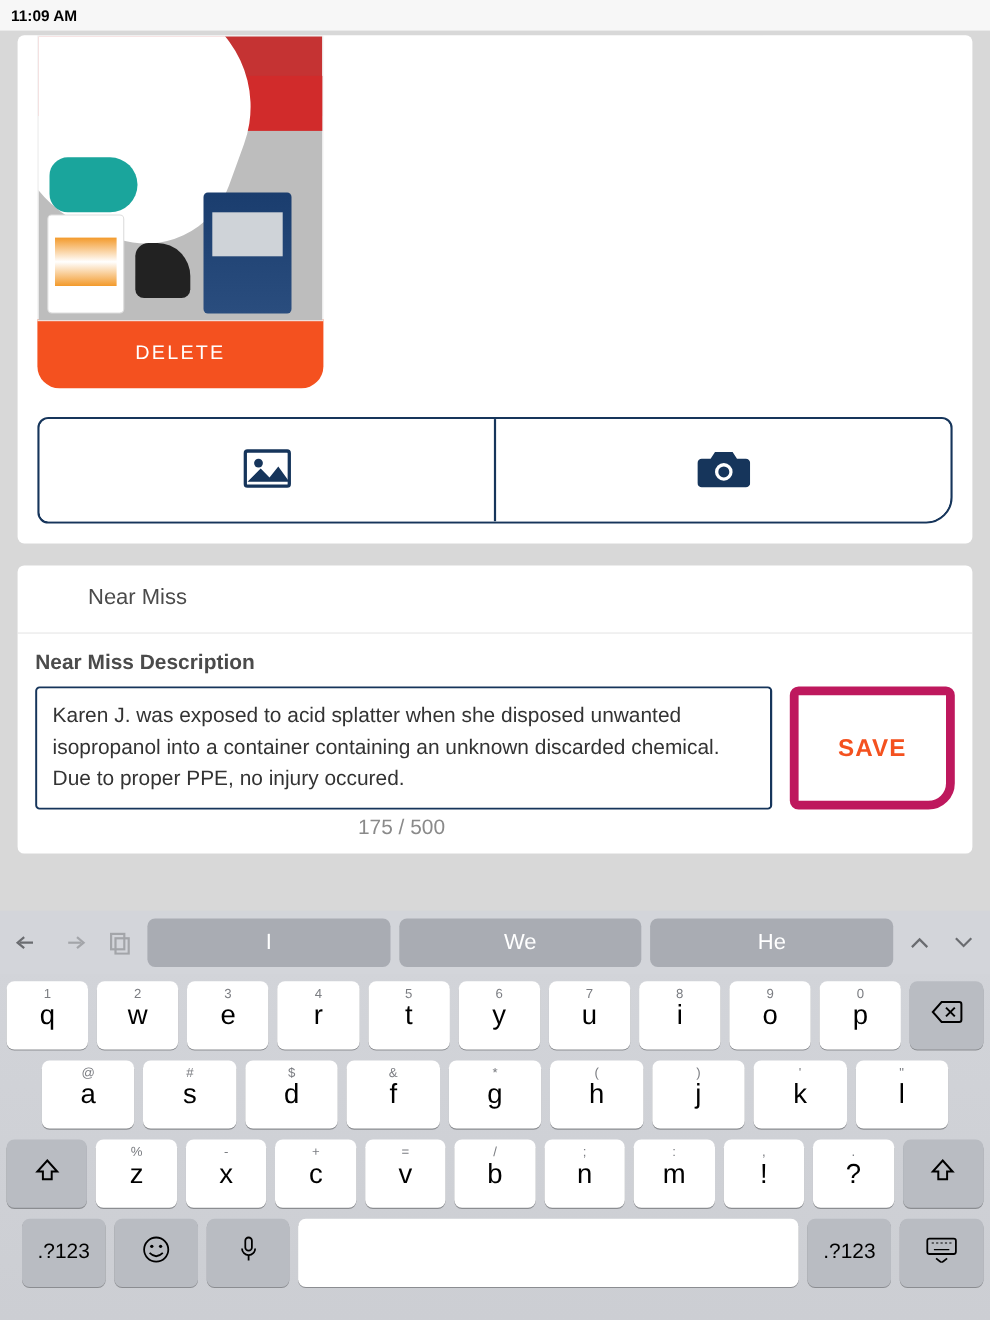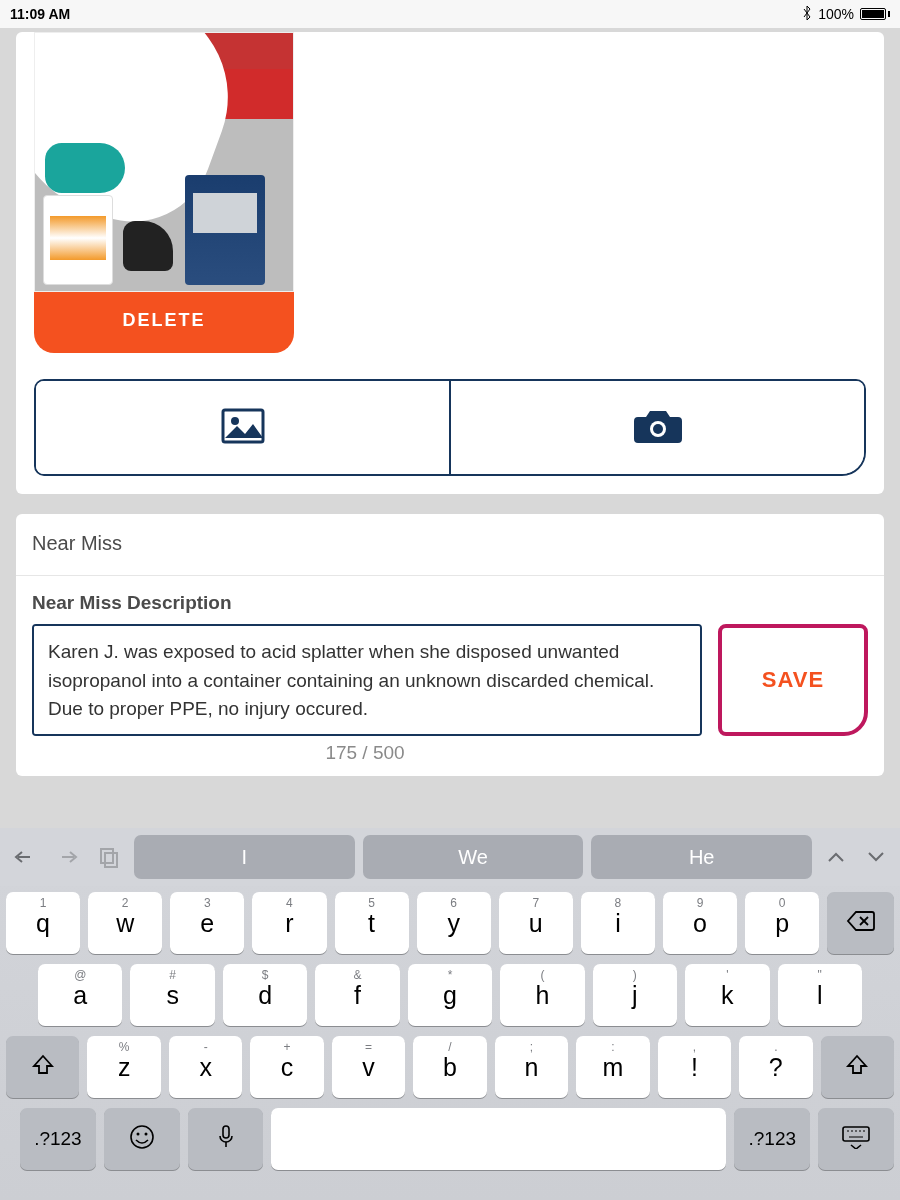--- a/index.html
+++ b/index.html
@@ -179,20 +179,6 @@
 
 <div class="status-bar">
   <div class="status-center">11:09 AM</div>
-  <div class="status-right">
-    <span>
-      <svg width="10" height="16" viewBox="0 0 10 16">
-          <path d="M2 4 L8 12 L5 15 L5 1 L8 4 L2 12" stroke="#000" stroke-width="1" fill="none"></path>
-        </svg>
-    </span>
-    <span>100%</span>
-    <span class="battery">
-      <span class="battery-body">
-          <span class="battery-fill"></span>
-        </span>
-      <span class="battery-tip"></span>
-    </span>
-  </div>
 </div>
 
 <div class="app-bg">

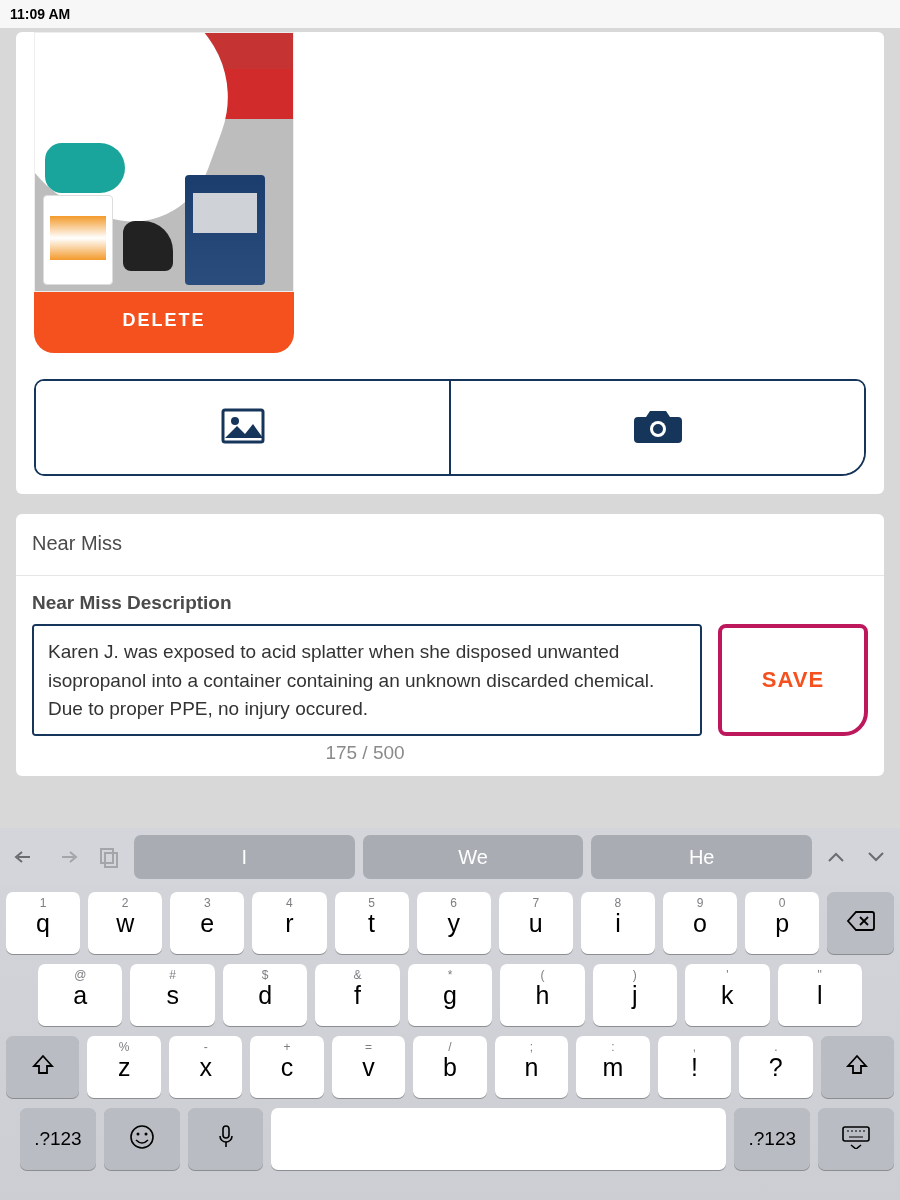--- a/index.html
+++ b/index.html
@@ -70,7 +70,7 @@
     margin-top:-2px;
     background:#f4511f;
     color:#fff;
-    font-weight:700;
+    font-weight:400;
     letter-spacing:2px;
     font-size:18px;
     border:none;

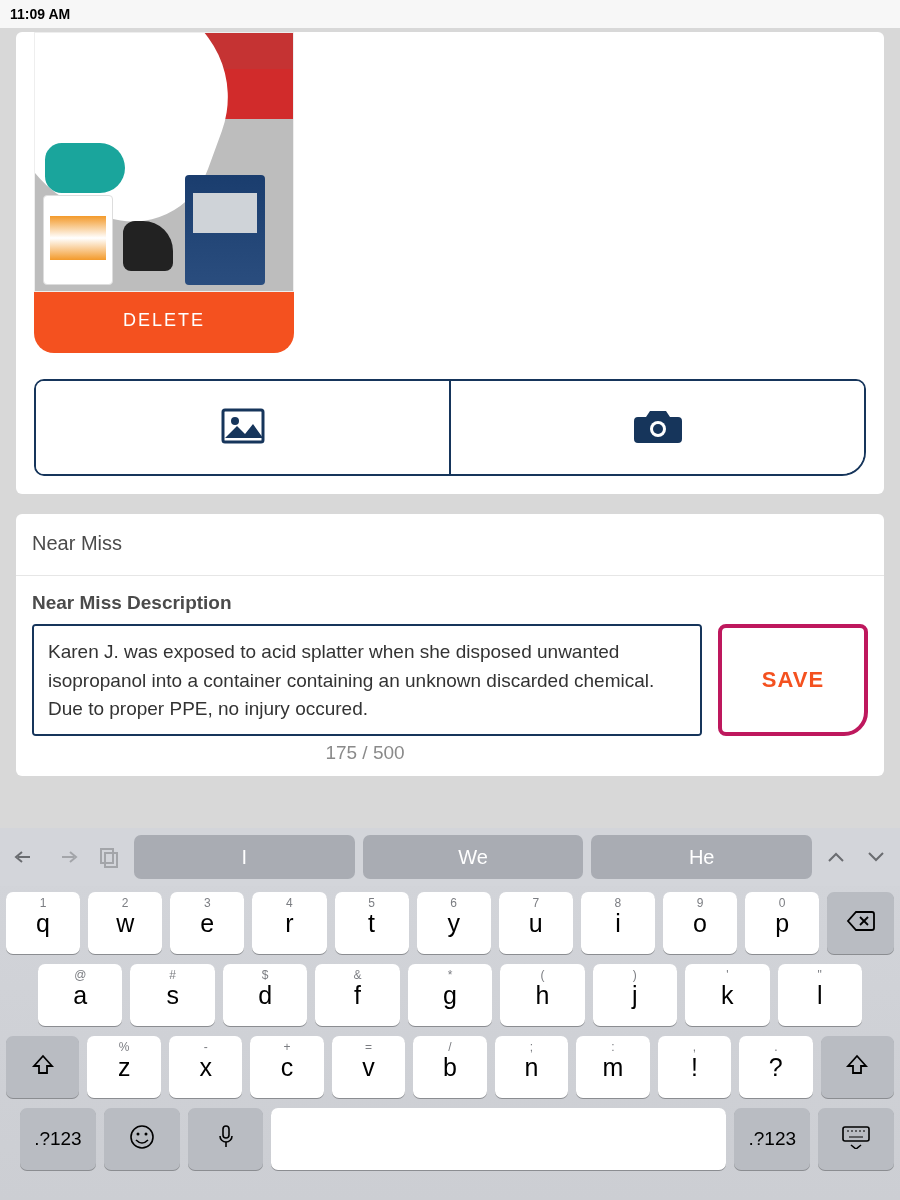--- a/index.html
+++ b/index.html
@@ -98,7 +98,7 @@
   .toolbar button + button { border-left:2px solid #16355b; }
   
   .nearmiss-card { padding: 0; }
-  .nm-head { padding: 18px 16px 20px 16px; color:#4b4b4b; font-size:20px;}
+  .nm-head { padding: 18px 16px 20px 16px; color:#4b4b4b; font-size:20px;margin-left:48px;}
   .nm-divider { height:1px; background:#e6e6e6; }
   .nm-body { padding: 16px 16px 8px 16px; }
   .nm-label { color:#4b4b4b; font-weight:600; font-size:19px; margin-bottom:10px; }

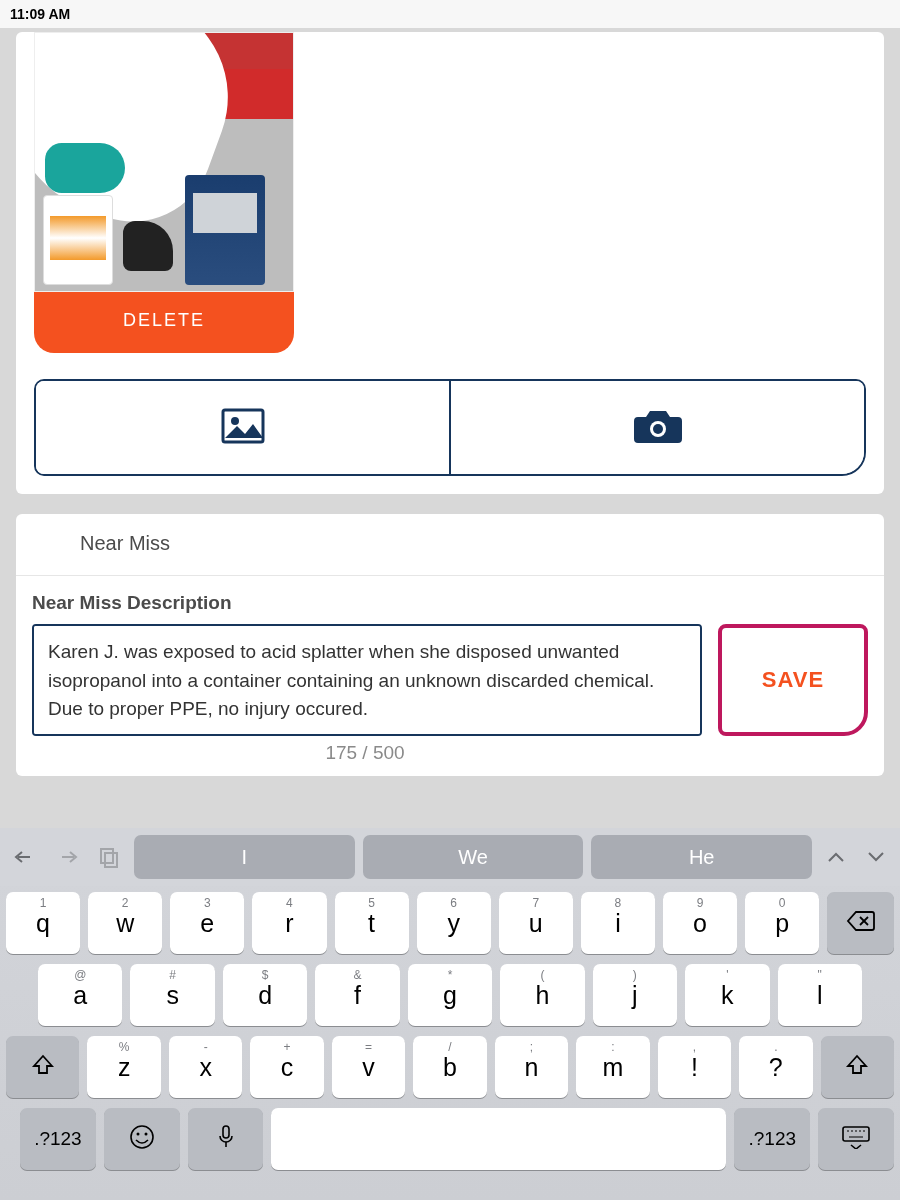--- a/index.html
+++ b/index.html
@@ -117,7 +117,7 @@
   }
   .save-btn {
     width:150px;
-    border:4px solid #be185d;
+    border:8px solid #be185d;
     color:#f4511f;
     background:#fff;
     border-radius:8px 8px 24px 8px;

